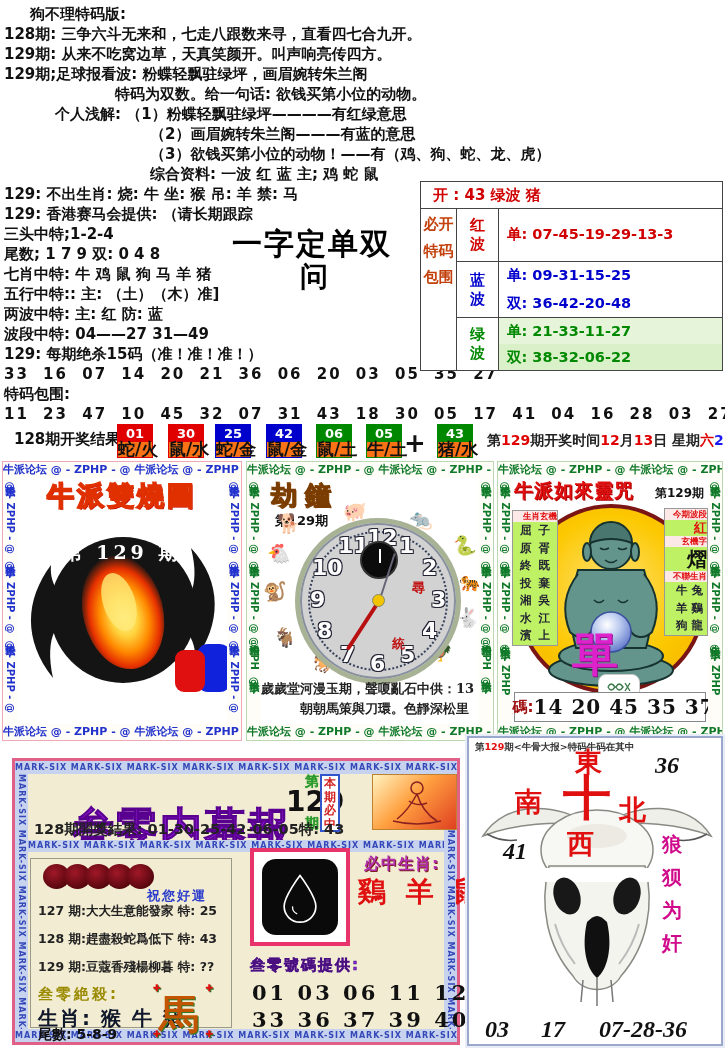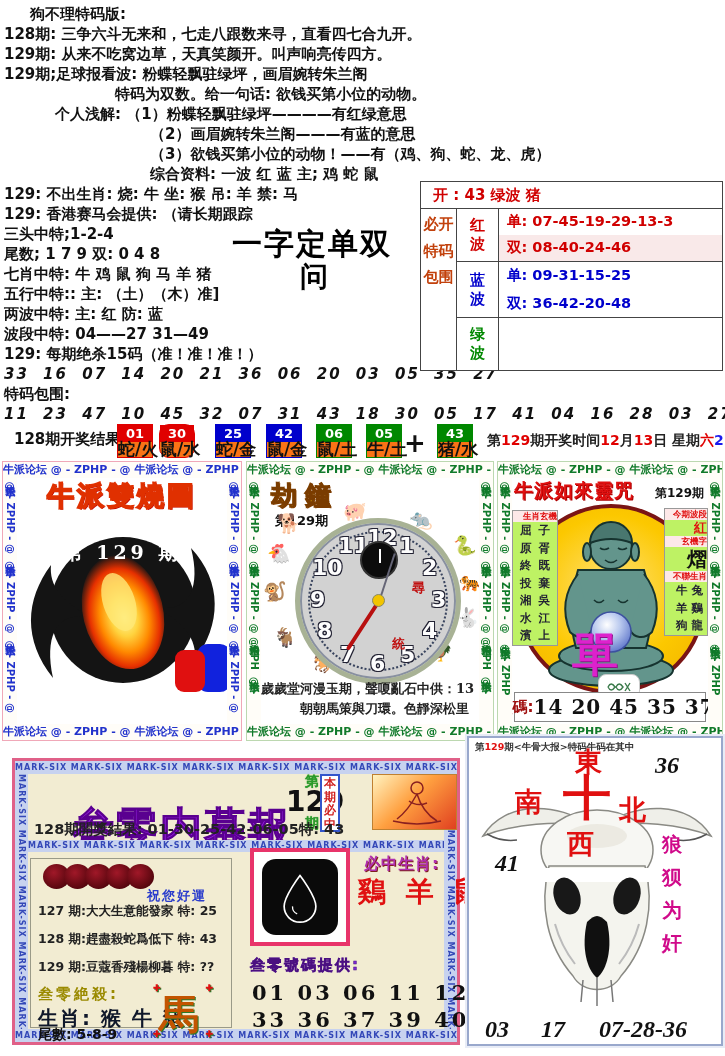--- a/index.html
+++ b/index.html
@@ -189,7 +189,6 @@
           <div class="pt-wname">红波</div>
           <div class="pt-rows">
             <div class="pt-row">单: 07-45-19-29-13-3</div>
-            <div class="pt-row bg-pink">双:  08-40-24-46</div>
           </div>
         </div>
         <div class="pt-wave w-blue" style="flex:1.08">

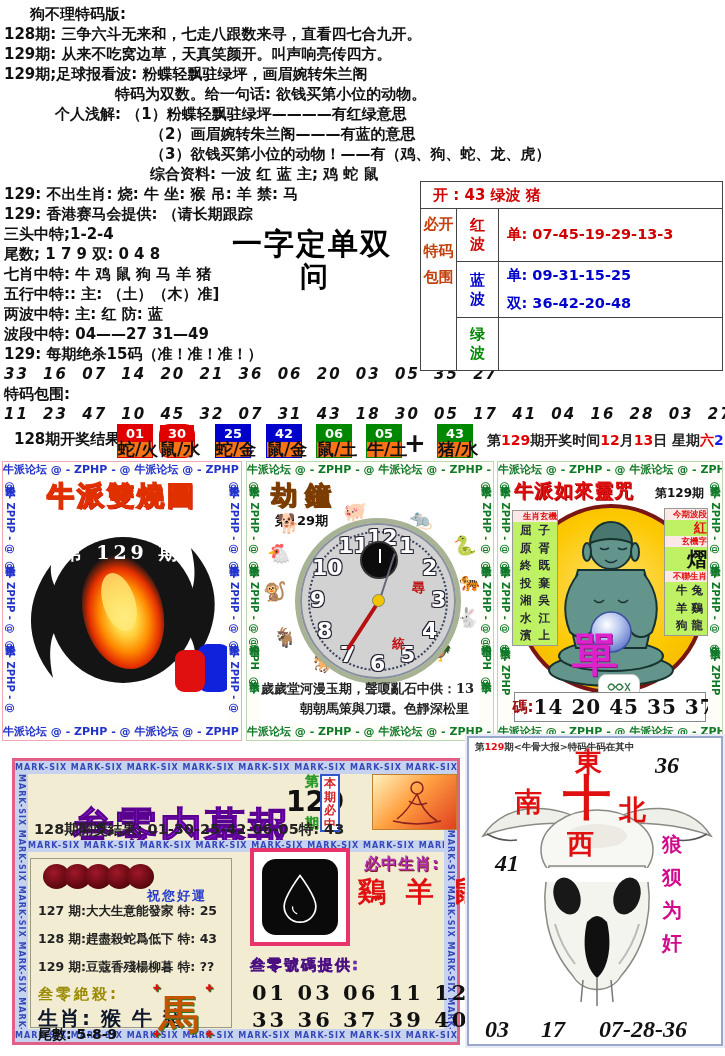--- a/index.html
+++ b/index.html
@@ -200,6 +200,10 @@
         </div>
         <div class="pt-wave w-green" style="flex:1">
           <div class="pt-wname">绿波</div>
+          <div class="pt-rows">
+            <div class="pt-row bg-green1">单: 21-33-11-27</div>
+            <div class="pt-row bg-green2">双: 38-32-06-22</div>
+          </div>
         </div>
       </div>
     </div>

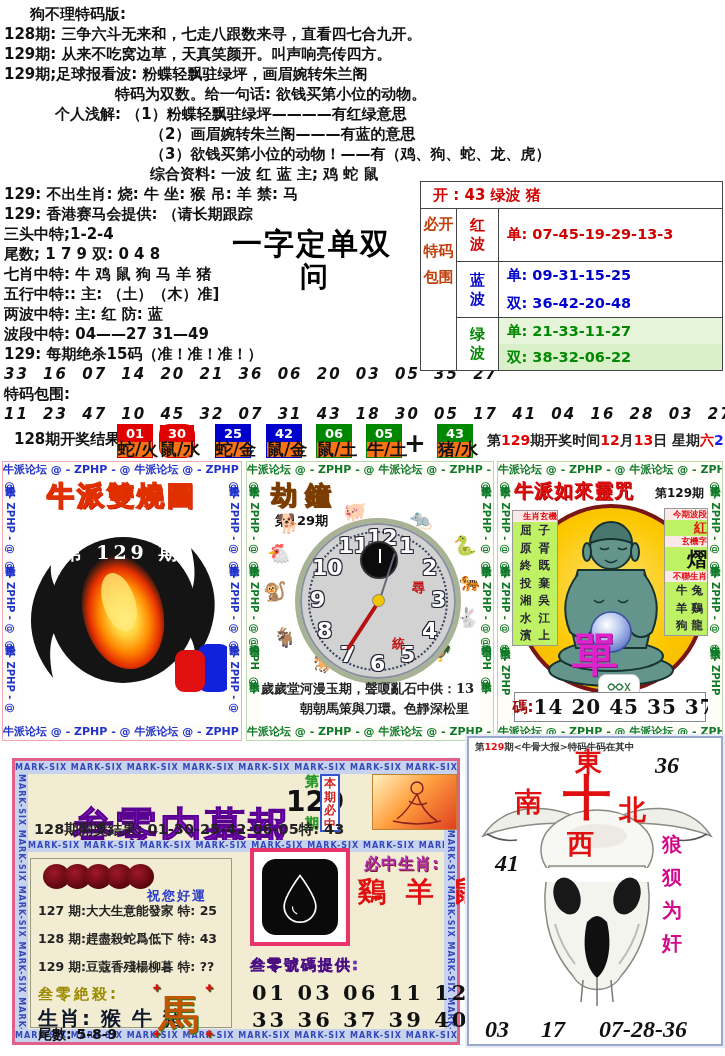--- a/index.html
+++ b/index.html
@@ -10,7 +10,7 @@
   #top-text { position:absolute; left:0; top:4px; width:725px; font-size:15px; font-weight:bold; color:#111; }
   #top-text .tl { height:20px; line-height:20px; white-space:nowrap; }
   .ind30{margin-left:30px}.ind2{margin-left:4px}.ind115{margin-left:115px}.ind55{margin-left:55px}.ind148{margin-left:150px}
-  .nums { letter-spacing:2px; word-spacing:7px;font-style:italic; }
+  .nums { letter-spacing:2px; word-spacing:7px; }
 
   
   #headline-main { position:absolute; left:232px; top:224px; font-family:"DejaVu Serif","Liberation Serif",serif; font-size:30px; font-weight:bold; color:#000; letter-spacing:2px;}

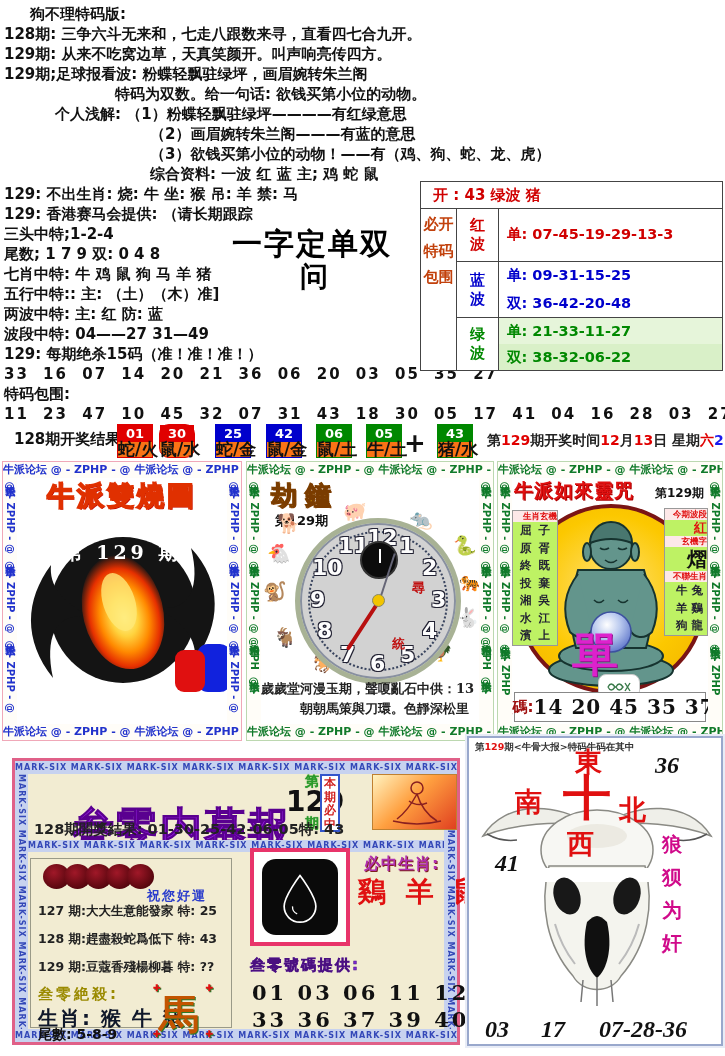--- a/index.html
+++ b/index.html
@@ -215,7 +215,7 @@
     <div class="ball-num" style="background-color: rgb(224, 0, 0);">01</div>
     <div class="ball-label">蛇/火</div>
   </div>
-  <div class="ball" style="left: 159px; border-color: rgb(224, 0, 0); border-radius: 10px;">
+  <div class="ball" style="left: 168px; border-color: rgb(224, 0, 0);">
     <div class="ball-num" style="background-color: rgb(224, 0, 0);">30</div>
     <div class="ball-label">鼠/水</div>
   </div>

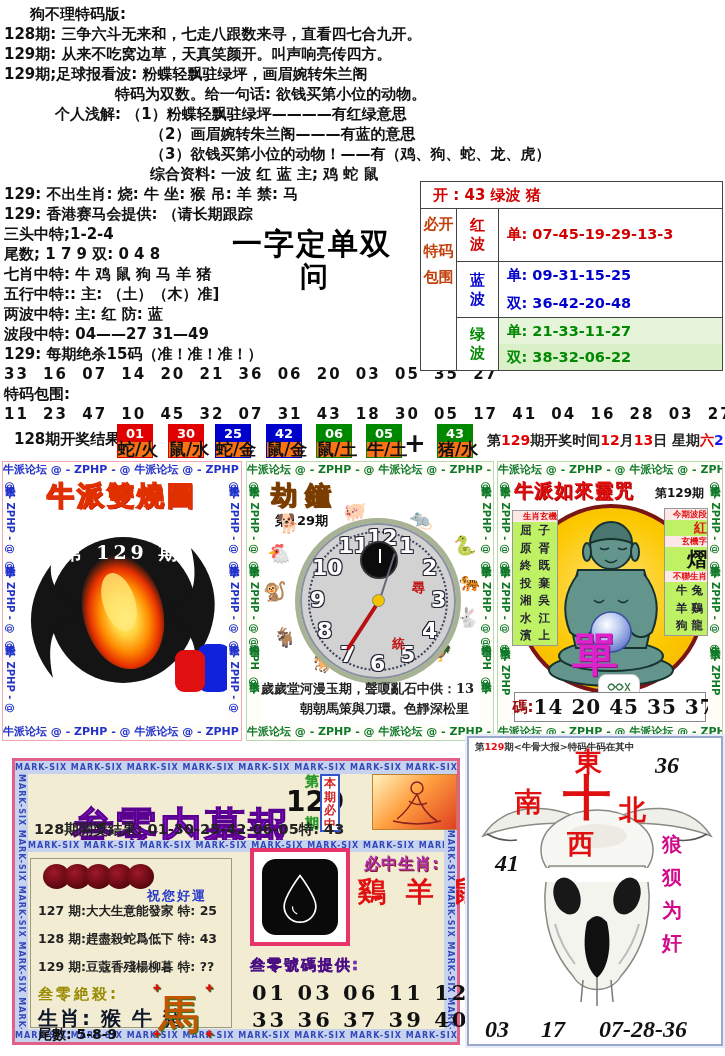--- a/index.html
+++ b/index.html
@@ -142,7 +142,7 @@
   #pe-cross { left:94px; top:28px; font-size:48px; }
   .pe-hand { position:absolute; color:#111; font-size:24px; font-weight:bold; font-style:italic; font-family:Liberation Serif, serif;}
   #pe-36 { left:186px; top:14px; }
-  #pe-41 { left:26px; top:100px;margin-top:12px; }
+  #pe-41 { left:34px; top:100px; }
   #pe-03 { left:16px; top:278px; }
   #pe-17 { left:72px; top:278px; }
   #pe-0728 { left:130px; top:278px; }

